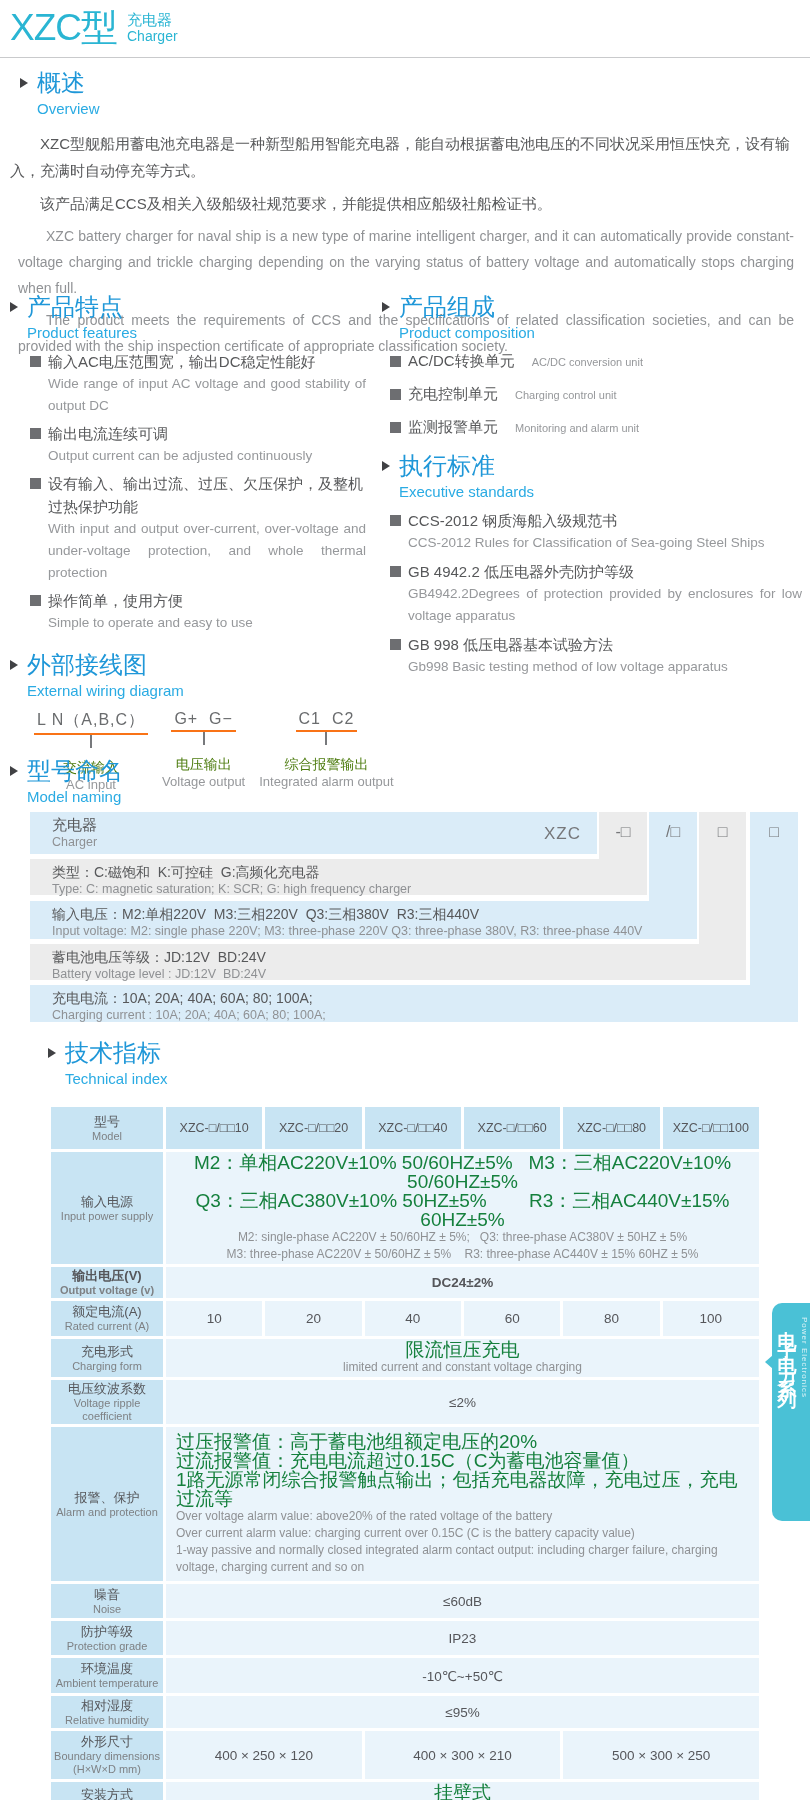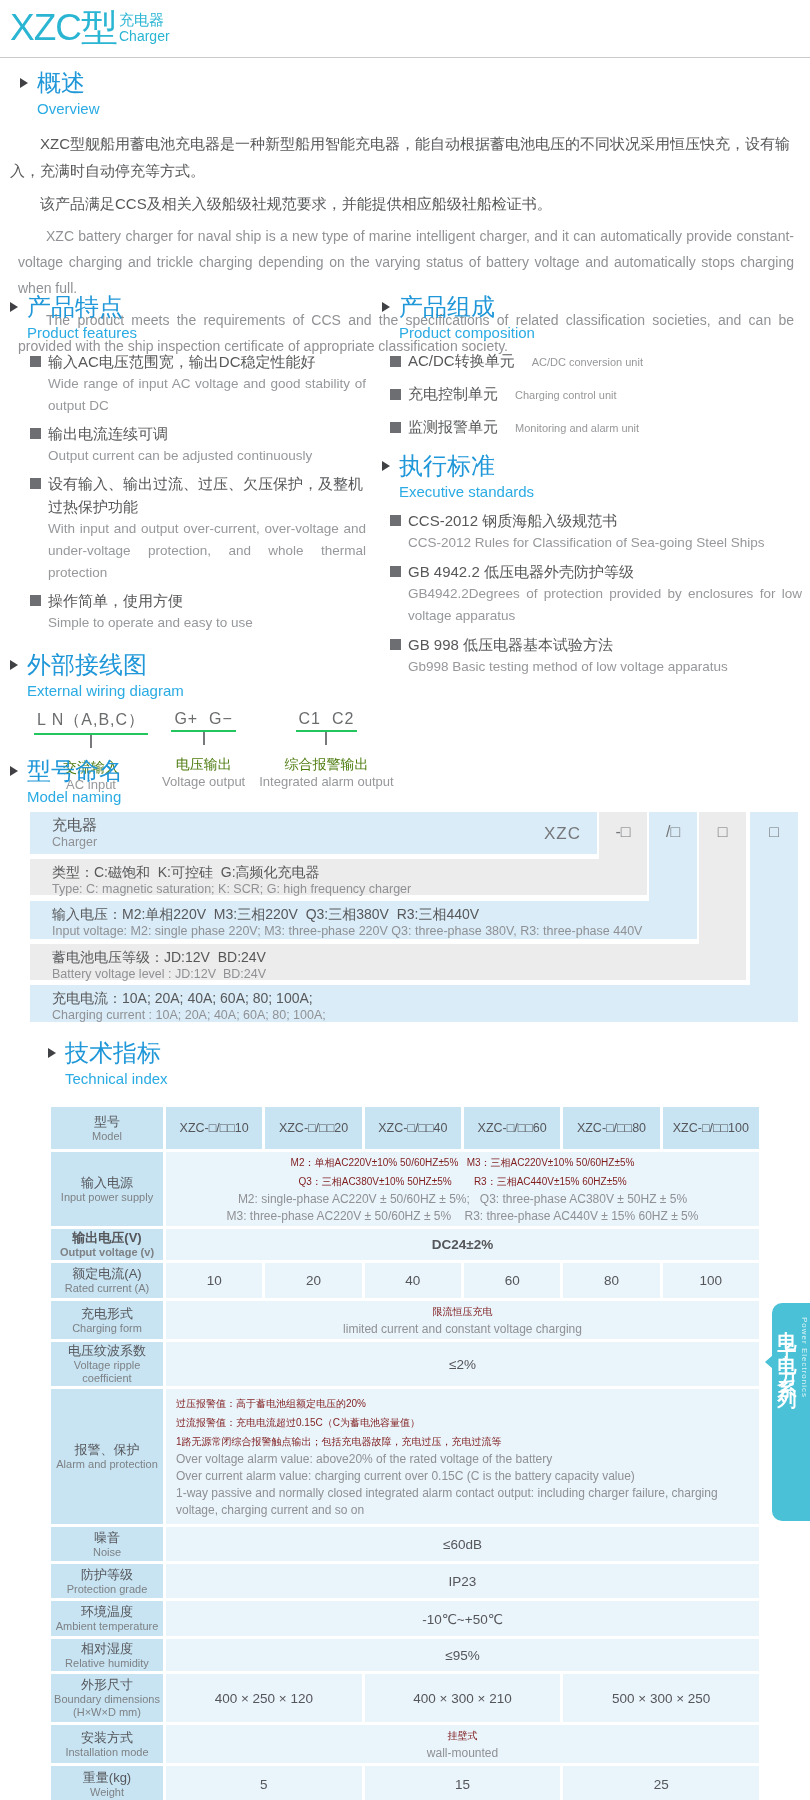--- a/index.html
+++ b/index.html
@@ -10,7 +10,7 @@
   }
   .abs{position:absolute;}
   
-  .hdr{top:8px;left:10px;display:flex;align-items:flex-start;gap:2px;}
+  .hdr{top:8px;left:10px;display:flex;align-items:flex-start;gap:10px;}
   .hdr-model{font-size:37px;line-height:40px;color:#2ab5d3;letter-spacing:-1px;}
   .hdr-sub{display:flex;flex-direction:column;color:#2ab5d3;margin-top:3px;}
   .hdr-sub .zh{font-size:15px;line-height:17px;}

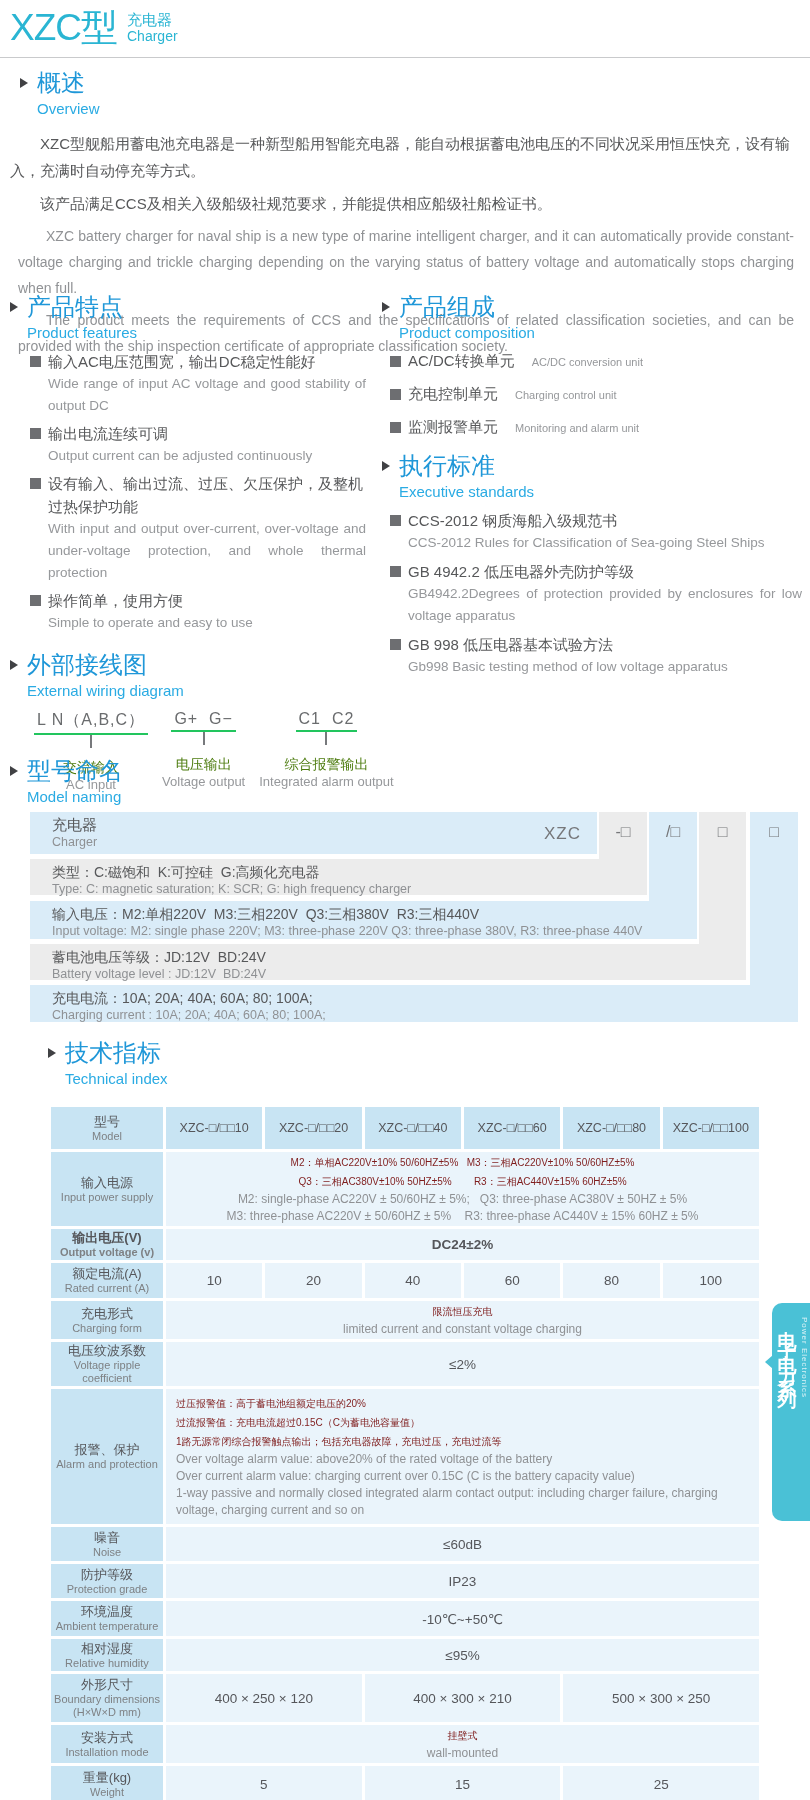--- a/index.html
+++ b/index.html
@@ -48,7 +48,7 @@
   .wiring{margin-top:16px;}
   .wire-row{display:flex;align-items:flex-start;margin:10px 0 0 24px;}
   .wgroup{display:flex;flex-direction:column;align-items:center;margin-right:14px;}
-  .terminals{font-size:16px;color:#6a6c6e;border-bottom:2px solid #22c55e;padding:0 3px 2px;letter-spacing:1px;white-space:pre;}
+  .terminals{font-size:16px;color:#6a6c6e;border-bottom:2px solid #f97316;padding:0 3px 2px;letter-spacing:1px;white-space:pre;}
   .tick{width:2px;height:13px;background:#77797c;}
   .wlabel-zh{font-size:14px;color:#4d7c0f;line-height:18px;margin-top:10px;white-space:nowrap;}
   .wlabel-en{font-size:13px;color:#96989b;line-height:17px;white-space:nowrap;}

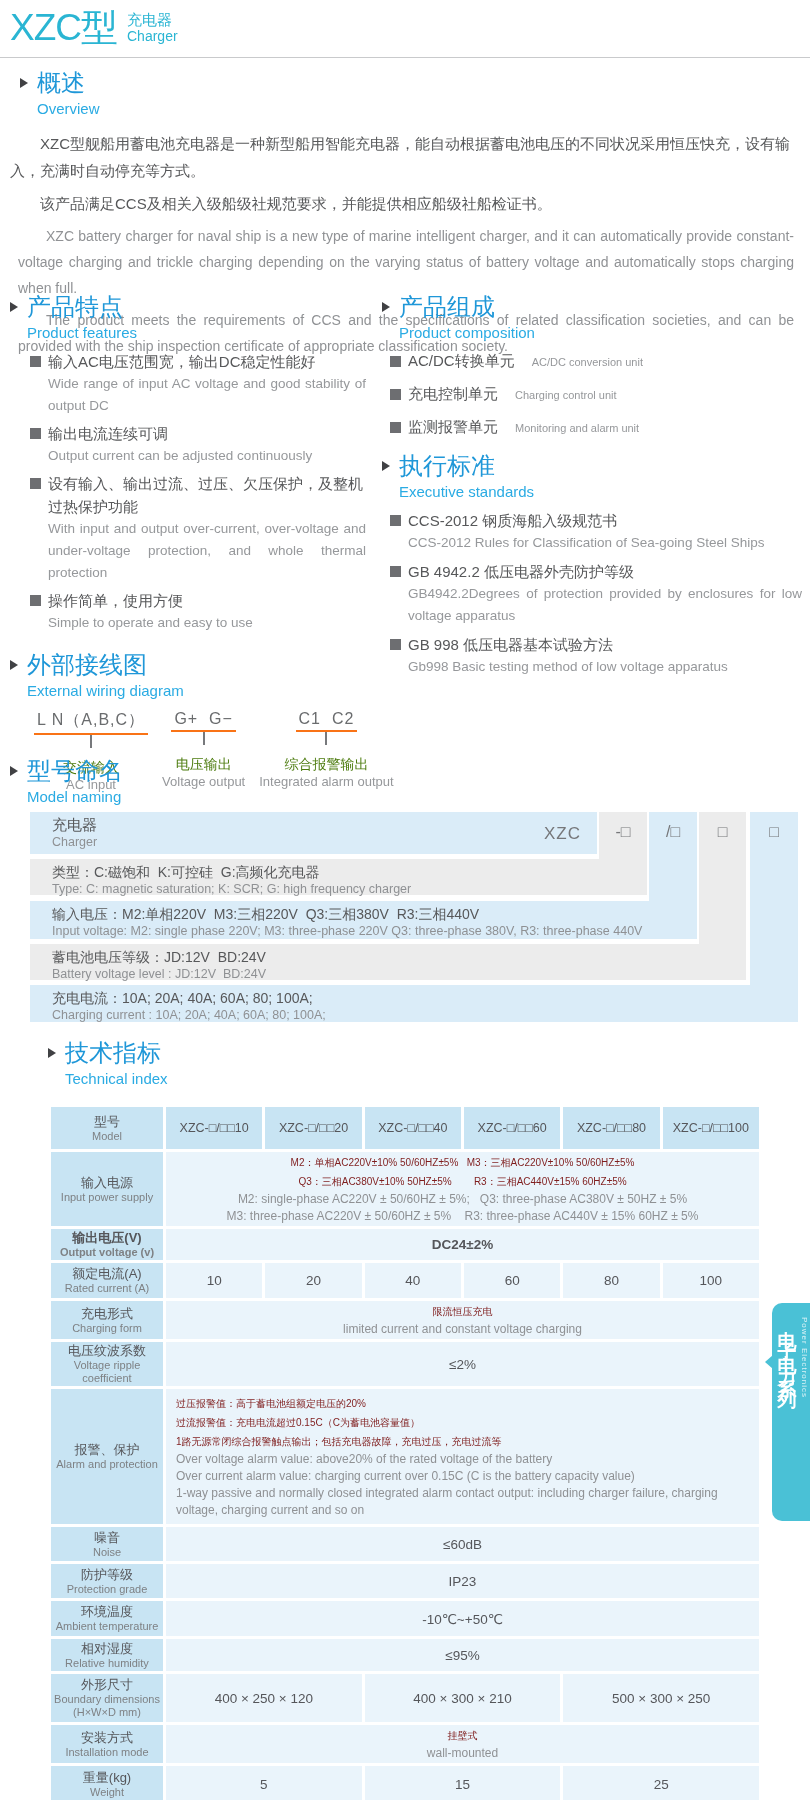--- a/index.html
+++ b/index.html
@@ -80,7 +80,7 @@
   .lbl .en{font-size:11px;color:#7e8184;line-height:13px;}
   .hcell{background:#c8e4f3;font-size:12.5px;color:#55565a;text-align:center;}
   .dcell{background:#eaf4fb;text-align:center;font-size:13.5px;color:#55565a;}
-  .dcell .zh{font-size:10px;color:#7f1d1d;line-height:19px;white-space:pre-wrap;}
+  .dcell .zh{font-size:19px;color:#15803d;line-height:19px;white-space:pre-wrap;}
   .dcell .en{font-size:12px;color:#8f9194;line-height:17px;white-space:pre-wrap;}
   .cell-left{text-align:left;padding:5px 10px;}
   .tr-head{height:42px;}.tr-input{height:74px;}.tr-vout{height:29px;font-weight:bold;}.tr-rated{height:35px;}

